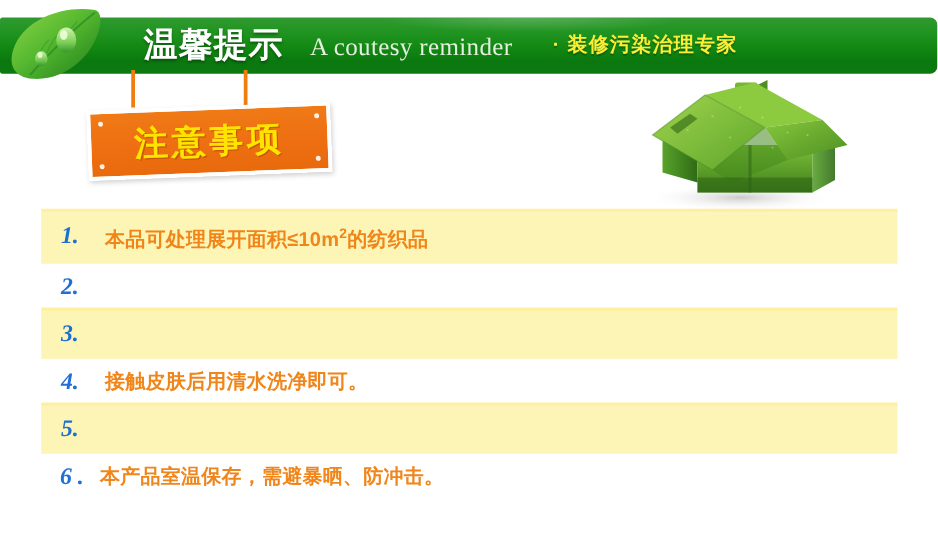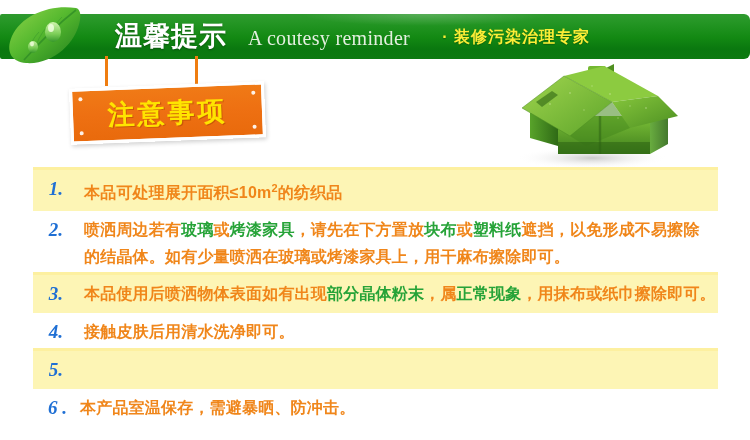--- a/index.html
+++ b/index.html
@@ -305,10 +305,6 @@
     </div>
     <div class="row tight">
       <div class="row-num">2.</div>
-      <div class="row-text">
-        <div><span class="o">喷洒周边若有</span><span class="g">玻璃</span><span class="o">或</span><span class="g">烤漆家具</span><span class="o">，请先在下方置放</span><span class="g">块布</span><span class="o">或</span><span class="g">塑料纸</span><span class="o">遮挡，以免形成不易擦除</span></div>
-        <div><span class="o">的结晶体。如有少量喷洒在玻璃或烤漆家具上，用干麻布擦除即可。</span></div>
-      </div>
     </div>
     <div class="row tight alt">
       <div class="row-num">3.</div>

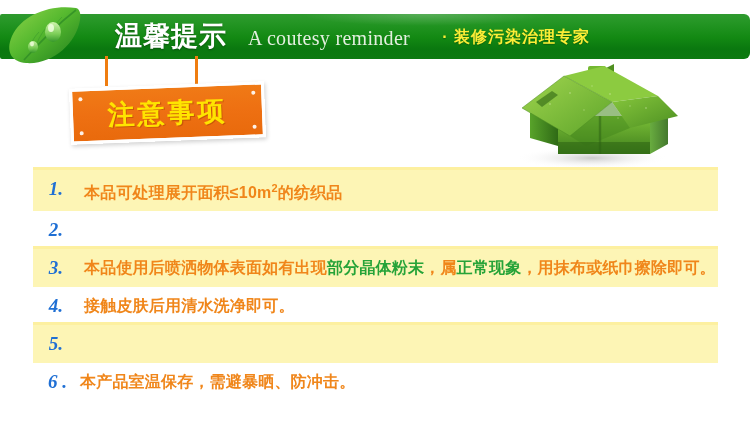--- a/index.html
+++ b/index.html
@@ -308,9 +308,6 @@
     </div>
     <div class="row tight alt">
       <div class="row-num">3.</div>
-      <div class="row-text">
-        <div><span class="o">本品使用后喷洒物体表面如有出现</span><span class="g">部分晶体粉末</span><span class="o">，属</span><span class="g">正常现象</span><span class="o">，用抹布或纸巾擦除即可。</span></div>
-      </div>
     </div>
     <div class="row tight">
       <div class="row-num">4.</div>

